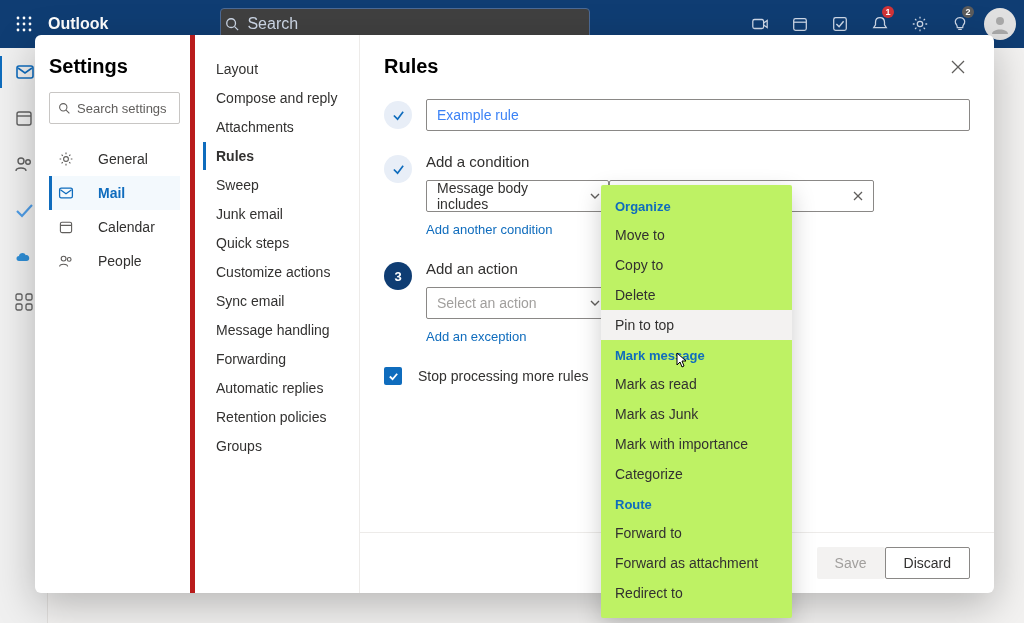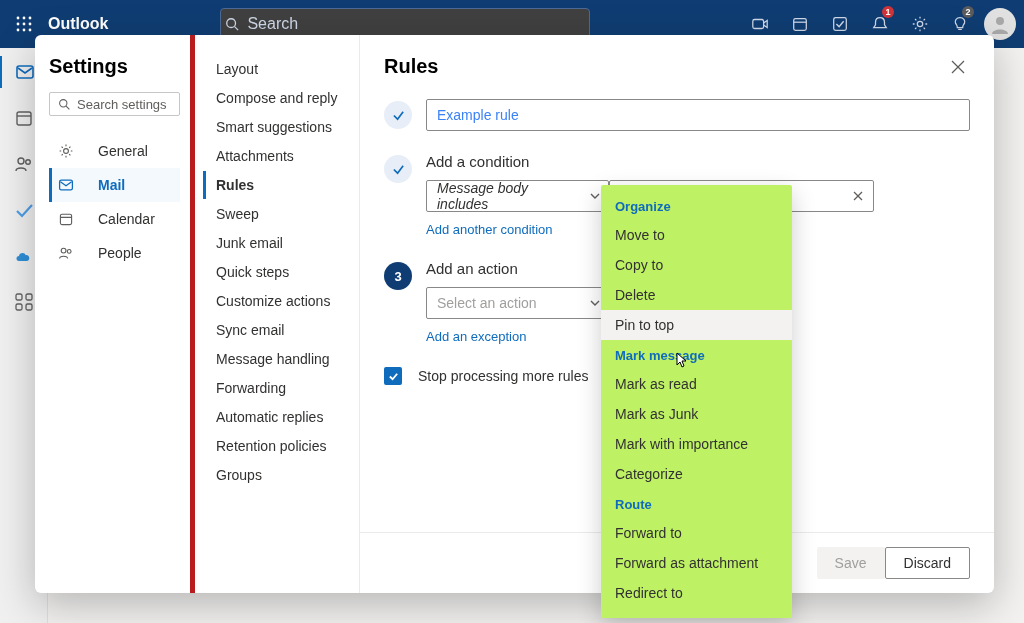--- a/index.html
+++ b/index.html
@@ -27,7 +27,7 @@
 
 .col1 { width:160px; border-right:5px solid #b91c1c; padding:20px 10px 20px 14px; }
 .col1 h1 { font-size:20px; font-weight:600; margin-bottom:14px; }
-.col1 .search-settings { border:1px solid #c8c6c4; border-radius:2px; height:24px; display:flex; align-items:center; padding:0 8px; color:#605e5c; font-size:13px; margin-bottom:18px;}
+.col1 .search-settings { border:1px solid #c8c6c4; border-radius:2px; height:32px; display:flex; align-items:center; padding:0 8px; color:#605e5c; font-size:13px; margin-bottom:18px;}
 .col1 .search-settings svg{margin-right:6px;}
 .cat-item { display:flex; align-items:center; height:34px; padding:0 6px; font-size:14px; color:#323130; gap:24px; border-left:3px solid transparent;}
 .cat-item.active { font-weight:600; color:#0f6cbd; border-left:3px solid #0f6cbd; background:#f3f9fd;}

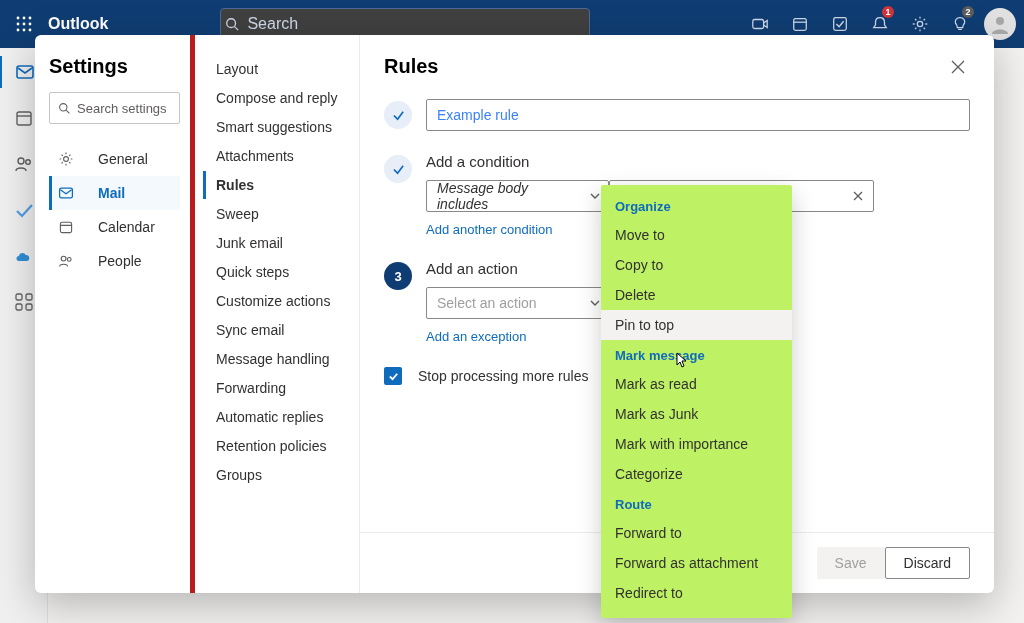--- a/index.html
+++ b/index.html
@@ -236,7 +236,6 @@
   <div class="col2" id="subitems">
       <div class="sub-item">Layout</div>
       <div class="sub-item">Compose and reply</div>
-      <div class="sub-item">Smart suggestions</div>
       <div class="sub-item">Attachments</div>
       <div class="sub-item active">Rules</div>
       <div class="sub-item">Sweep</div>

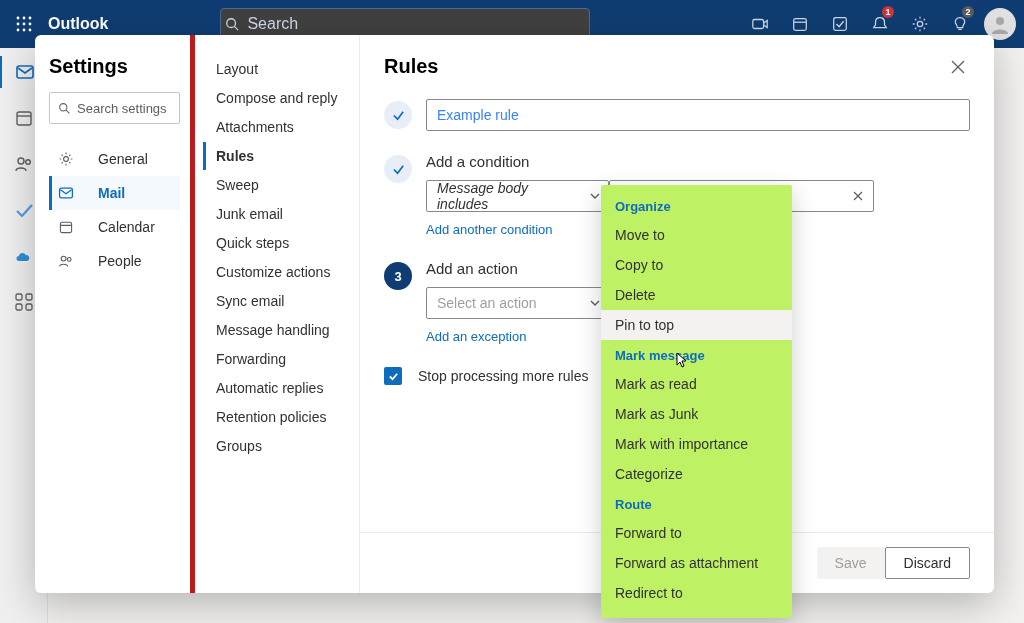--- a/index.html
+++ b/index.html
@@ -53,7 +53,7 @@
 .dd { height:32px; border:1px solid #8a8886; border-radius:2px; display:inline-flex; align-items:center; padding:0 8px 0 10px; font-size:14px; color:#323130; background:#fff; justify-content:space-between;}
 .dd.placeholder{color:#a19f9d;}
 .dd .chev { margin-left:auto; padding-left:8px;}
-.cond-row{display:flex; font-style:italic;}
+.cond-row{display:flex; }
 .cond-sel{width:183px;}
 .cond-val{width:265px; height:32px; border:1px solid #8a8886; border-radius:2px; display:flex; align-items:center; padding:0 10px; font-size:14px; color:#605e5c; gap:10px;}
 .cond-val .xx{margin-left:auto;}

